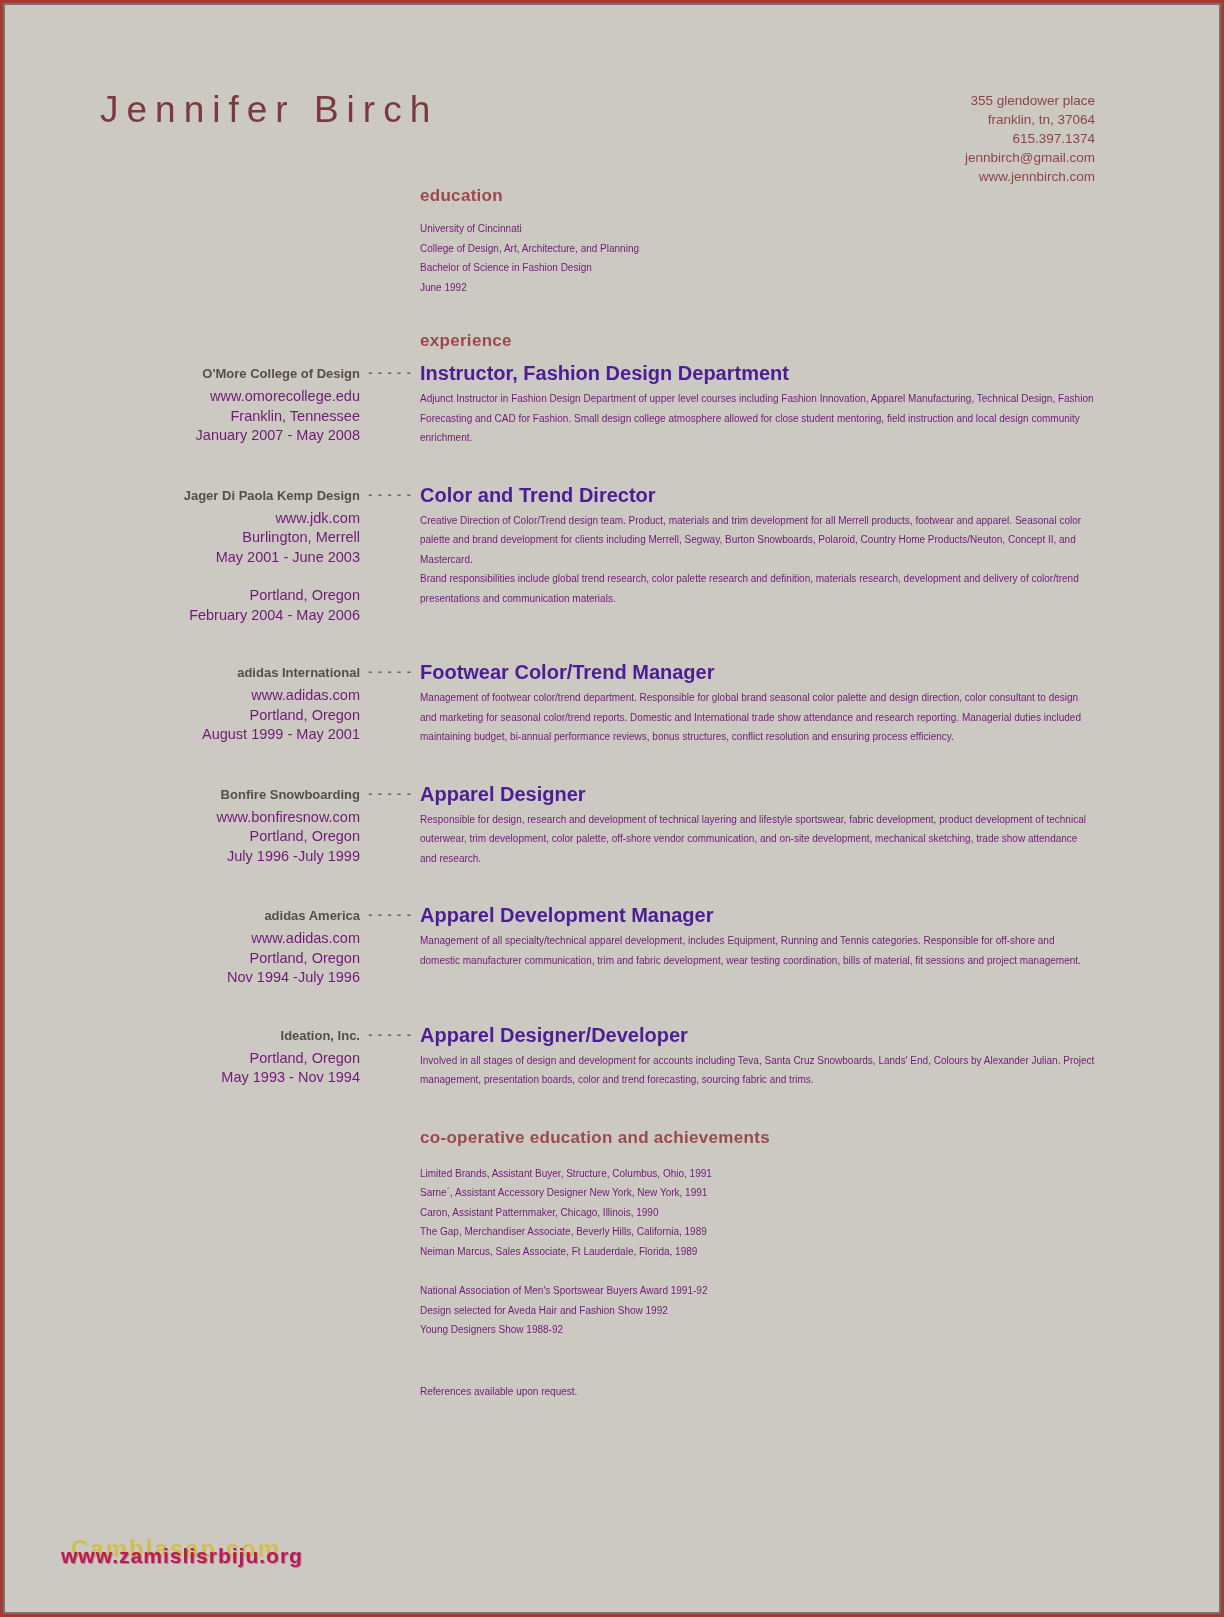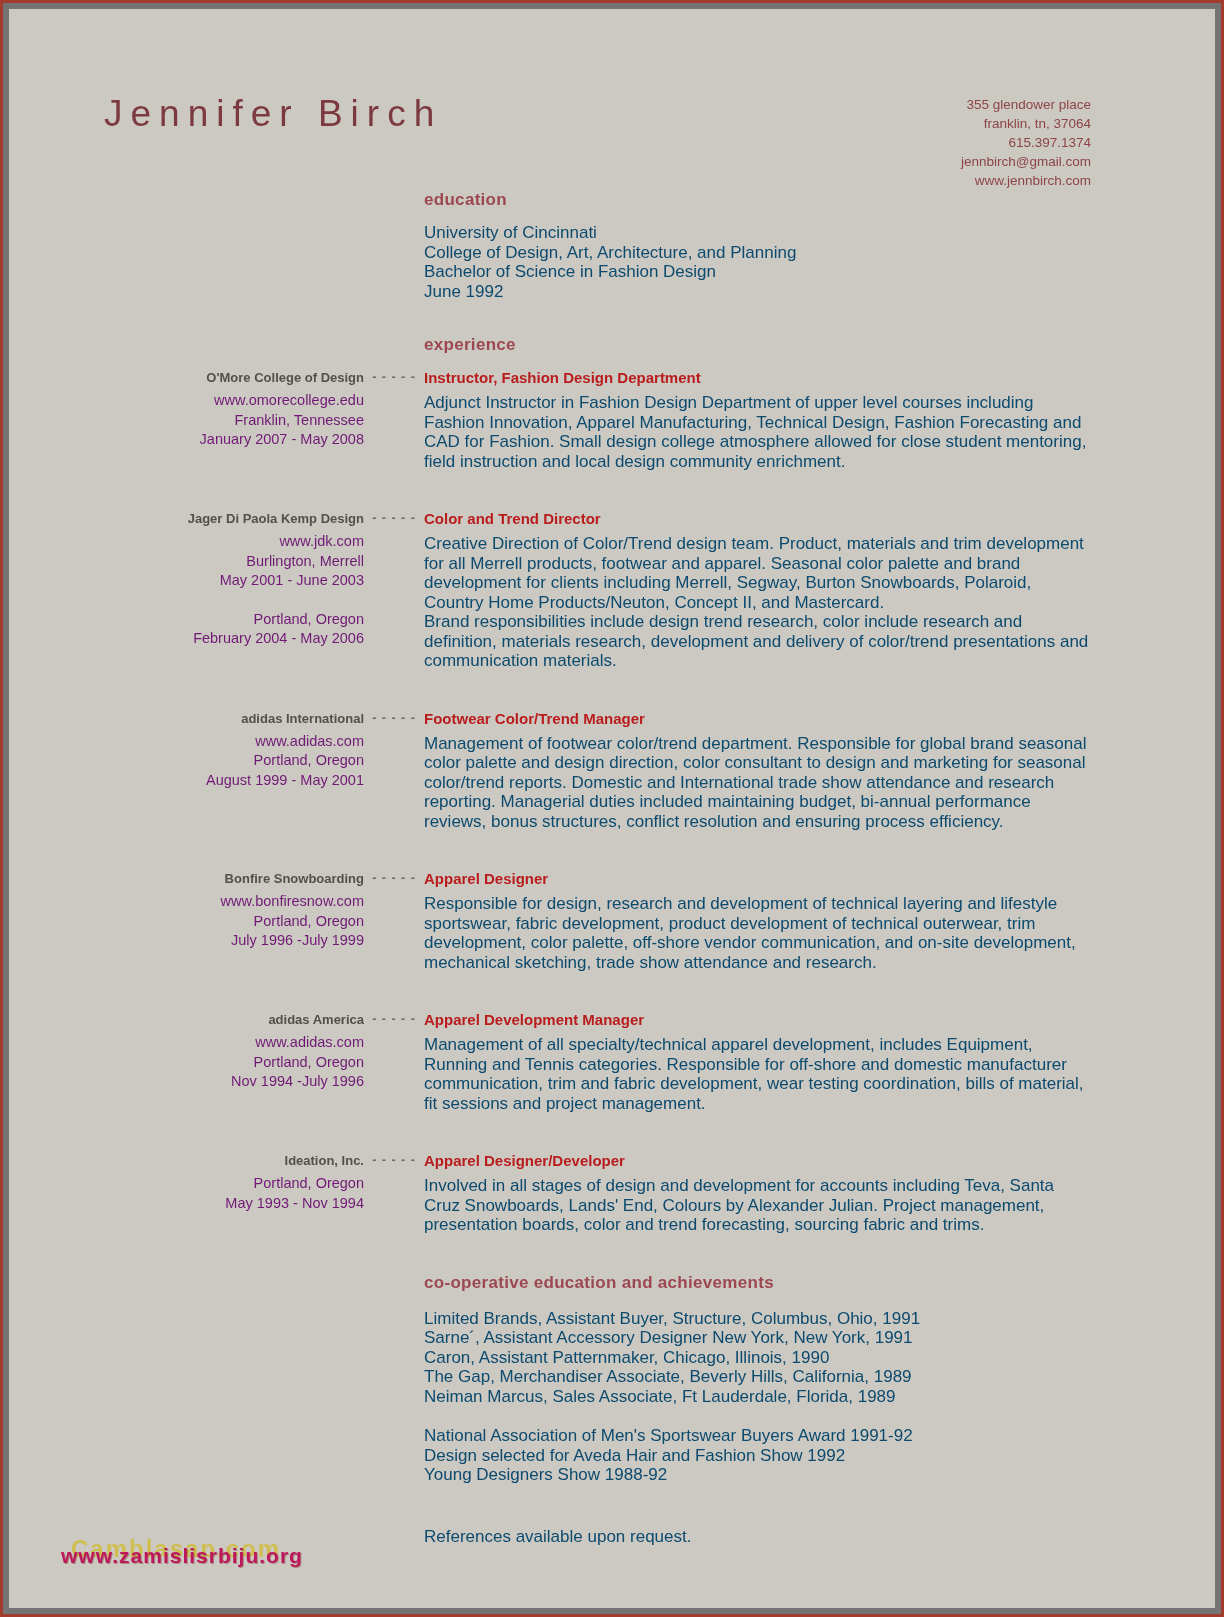--- a/index.html
+++ b/index.html
@@ -17,7 +17,7 @@
   .page-inner {
     position: absolute;
     inset: 0;
-    border: 6px solid #737373;
+    border: 2px solid #737373;
     padding: 78px 124px 0 95px;
   }
 

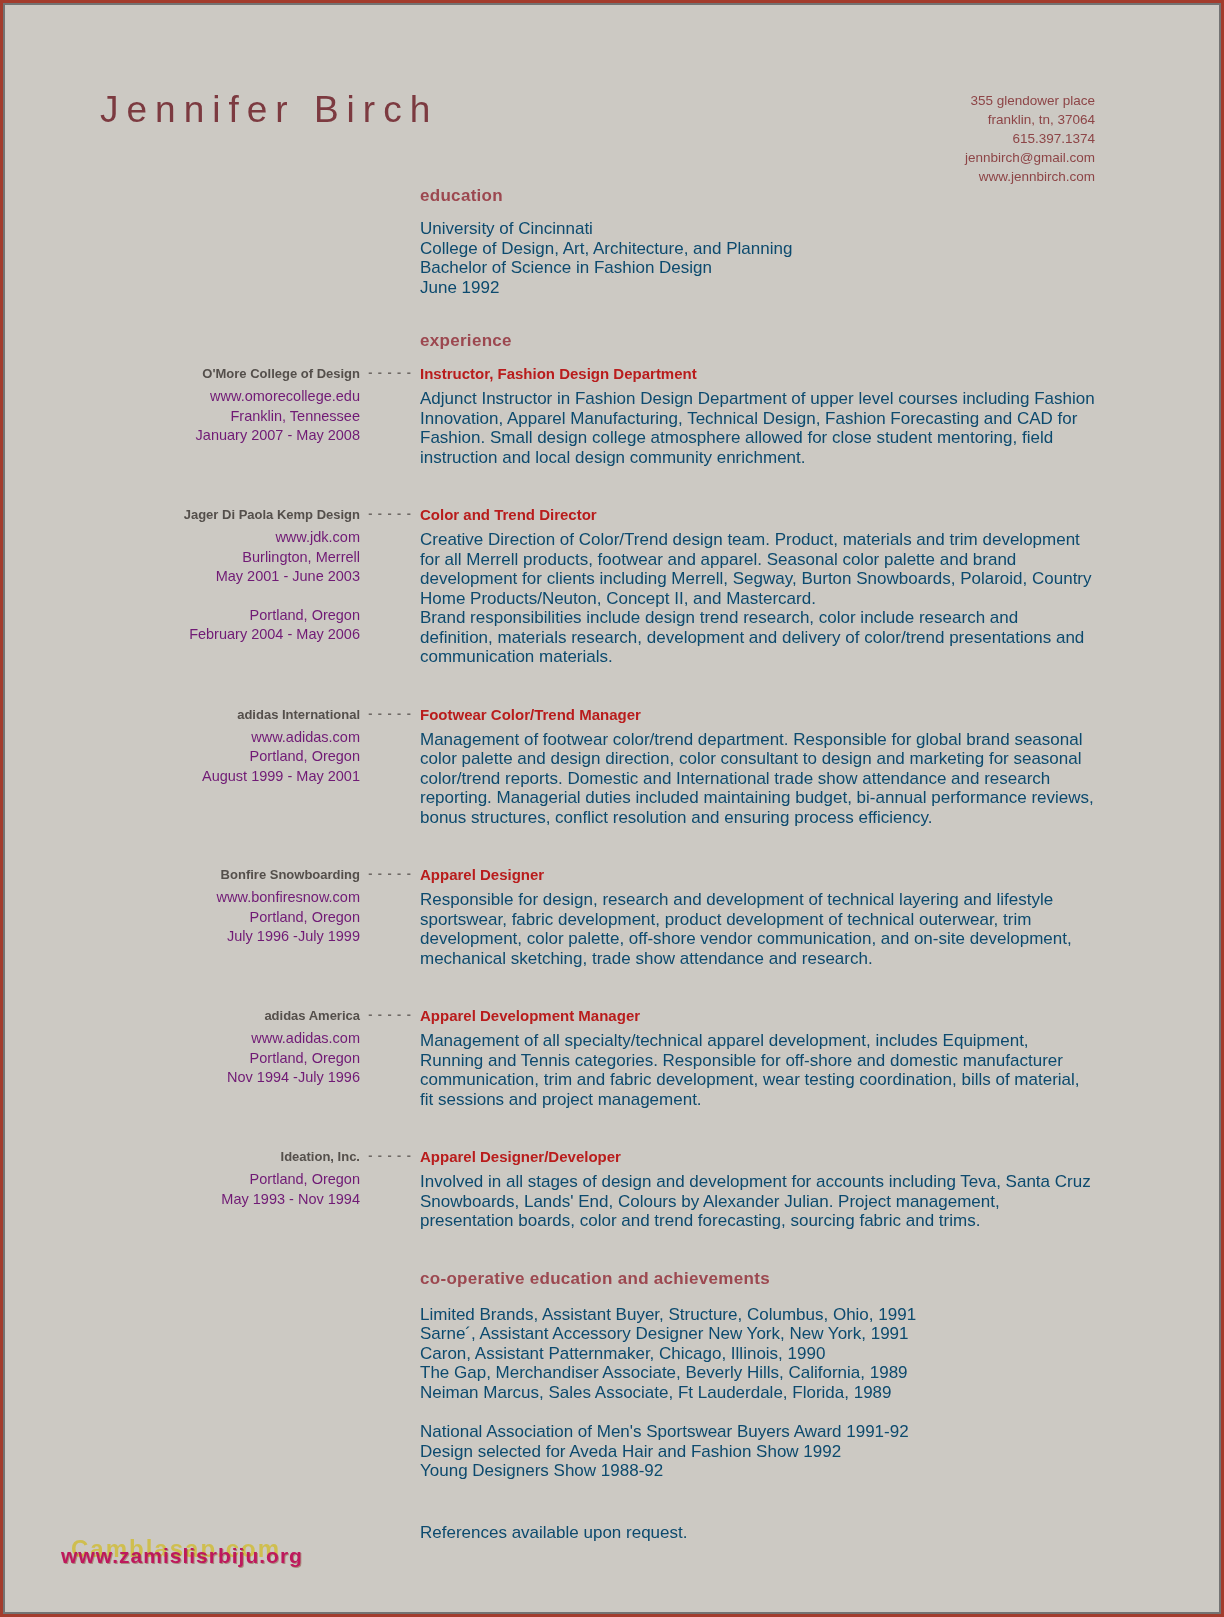--- a/index.html
+++ b/index.html
@@ -54,8 +54,8 @@
     margin-bottom: 13px;
   }
   .body-text {
-    color: #0c4a6e;
-    font-size: 17px;
+    color: #701a75;
+    font-size: 10px;
     line-height: 19.5px;
   }
   .edu-block { margin-bottom: 34px; }

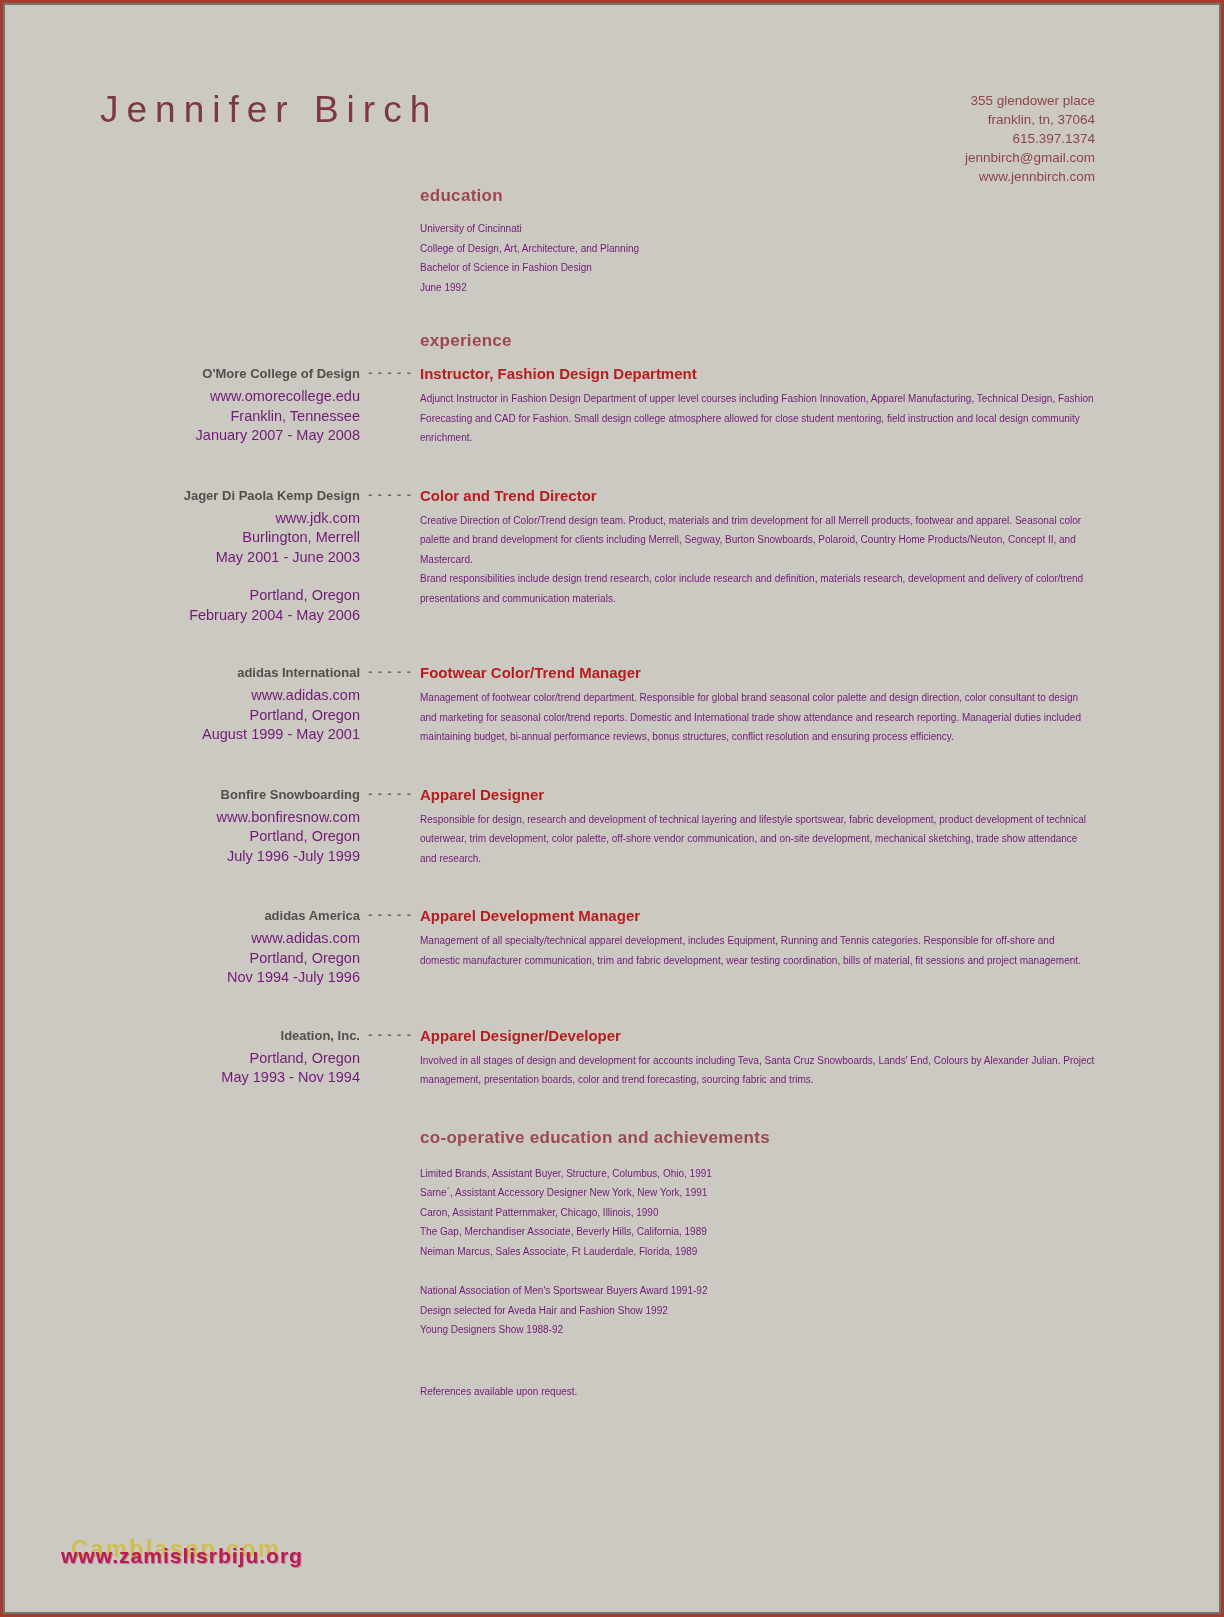--- a/index.html
+++ b/index.html
@@ -99,9 +99,9 @@
   }
   .job-right { flex: 1 1 auto; max-width: 690px; }
   .job-title {
-    font-size: 15px;
-    font-weight: bold;
-    color: #b91c1c;
+    font-size: 20px;
+    font-weight: bold;
+    color: #4c1d95;
     line-height: 19px;
     margin-bottom: 6px;
   }

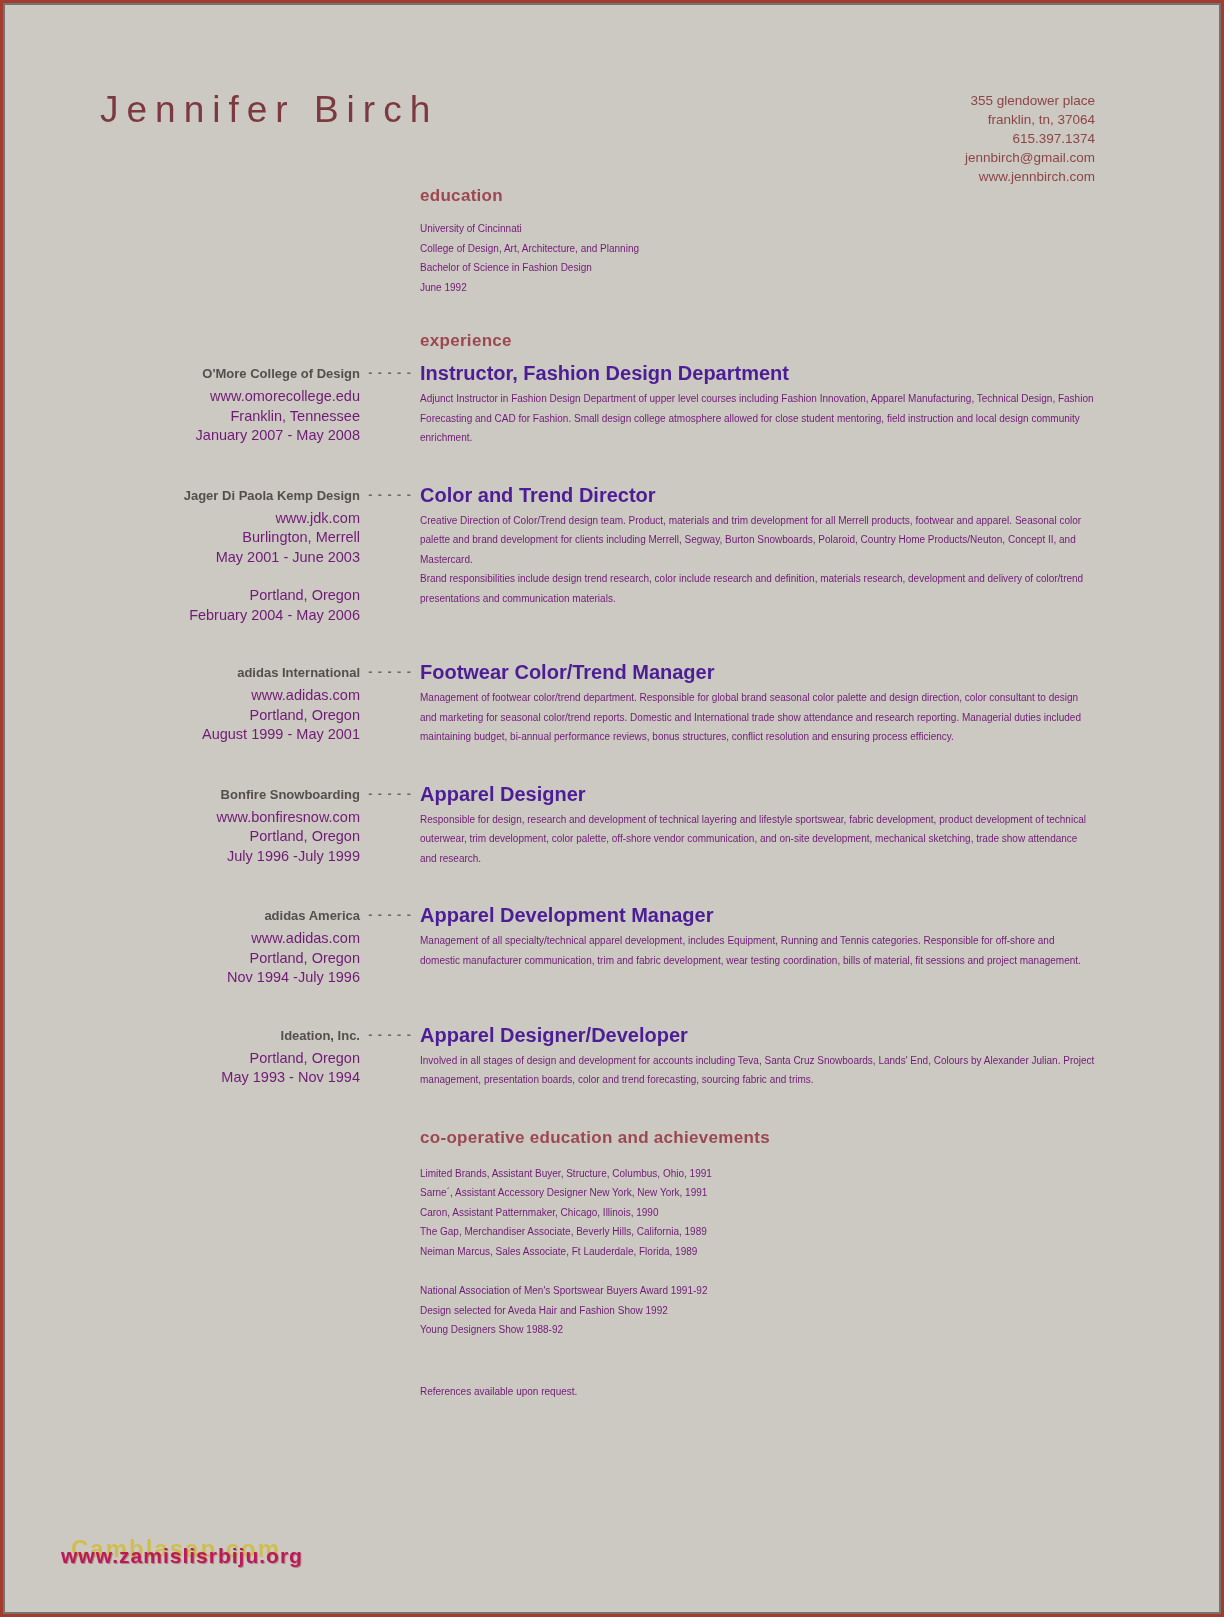--- a/index.html
+++ b/index.html
@@ -201,7 +201,7 @@
         <div class="job-right">
           <div class="job-title">Color and Trend Director</div>
           <p class="body-text">Creative Direction of Color/Trend design team. Product, materials and trim development for all Merrell products, footwear and apparel. Seasonal color palette and brand development for clients including Merrell, Segway, Burton Snowboards, Polaroid, Country Home Products/Neuton, Concept II, and Mastercard.</p>
-          <p class="body-text">Brand responsibilities include design trend research, color include research and definition, materials research, development and delivery of color/trend presentations and communication materials.</p>
+          <p class="body-text">Brand responsibilities include global trend research, color palette research and definition, materials research, development and delivery of color/trend presentations and communication materials.</p>
         </div>
       </div>
 

